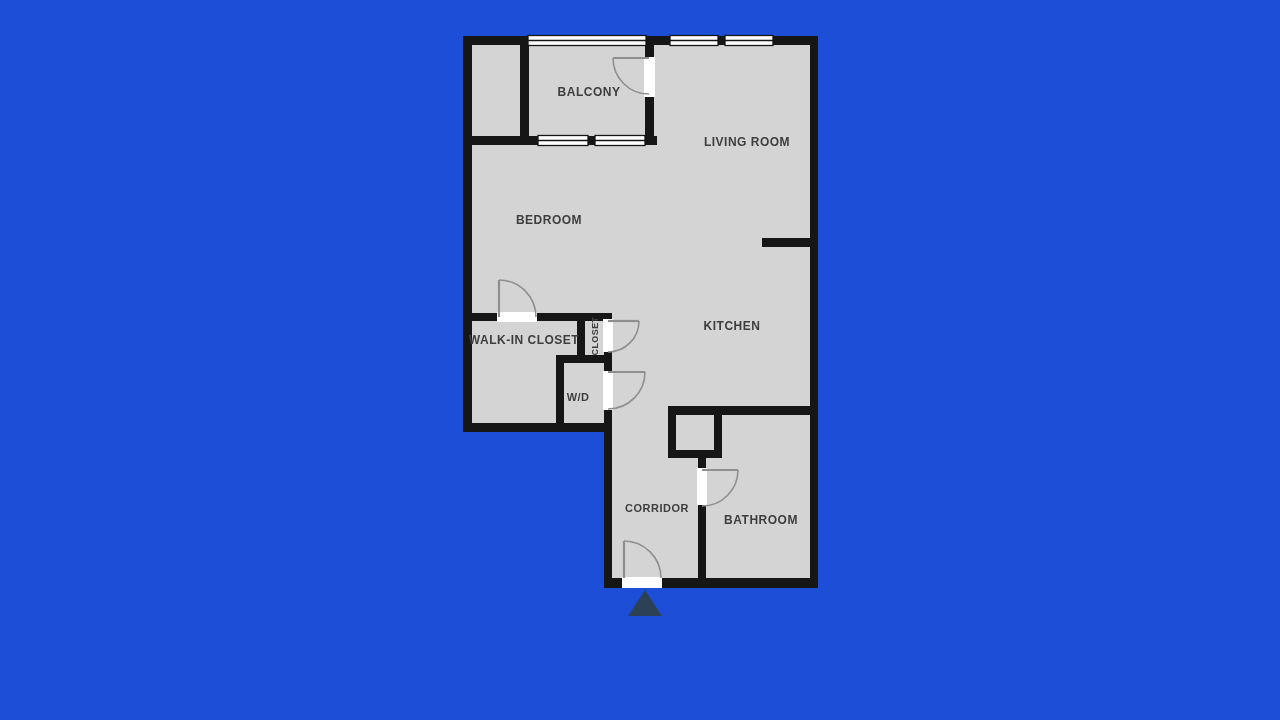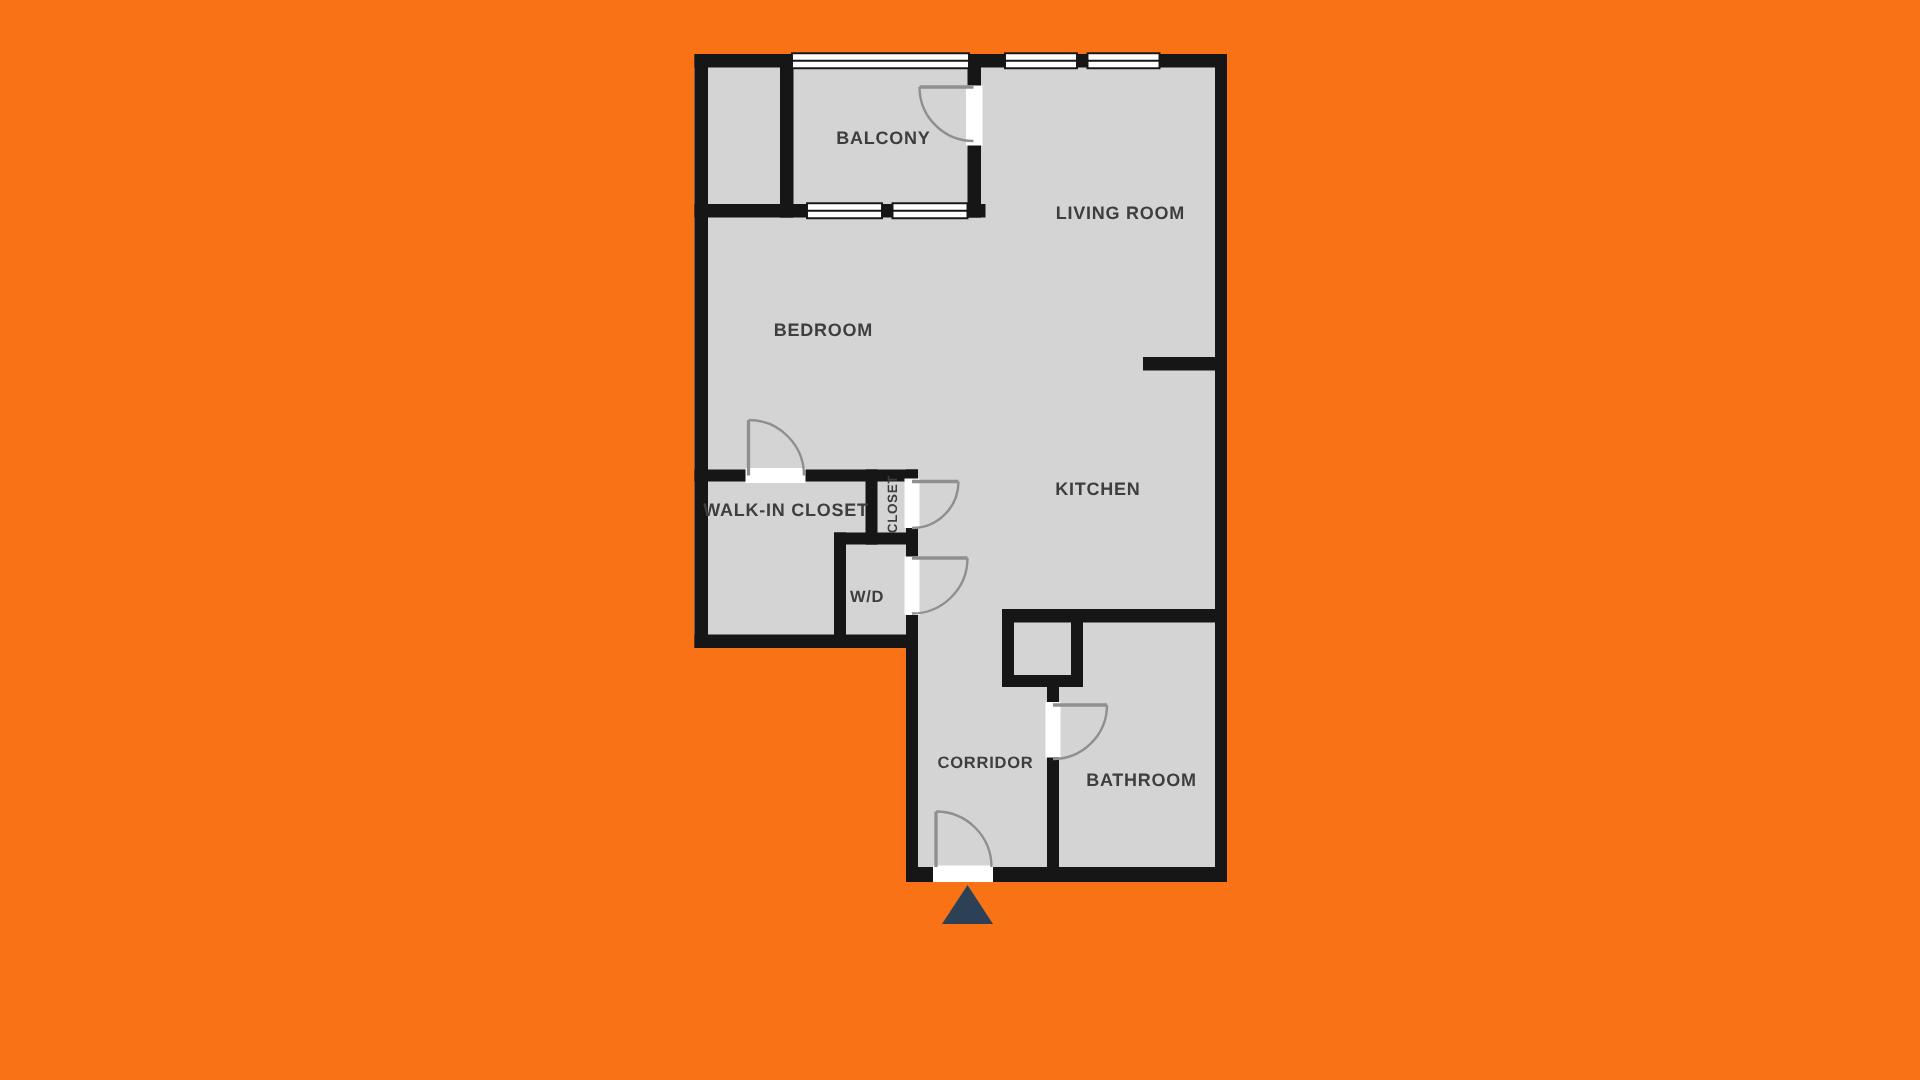--- a/index.html
+++ b/index.html
@@ -15,7 +15,7 @@
     position: relative;
     width: 1280px;
     height: 720px;
-    background: #f97316;
+    background: #1d4ed8;
   }
   svg { display: block; }
   text {

